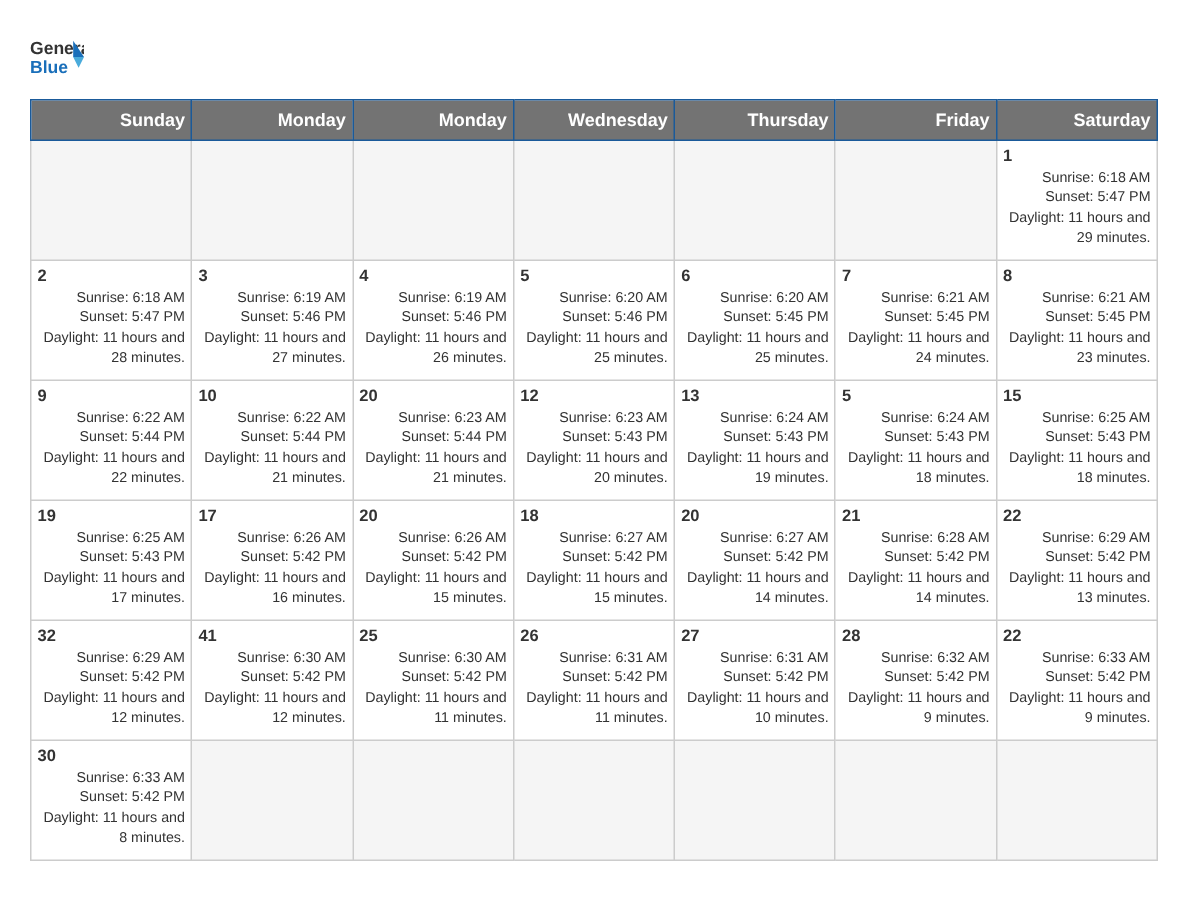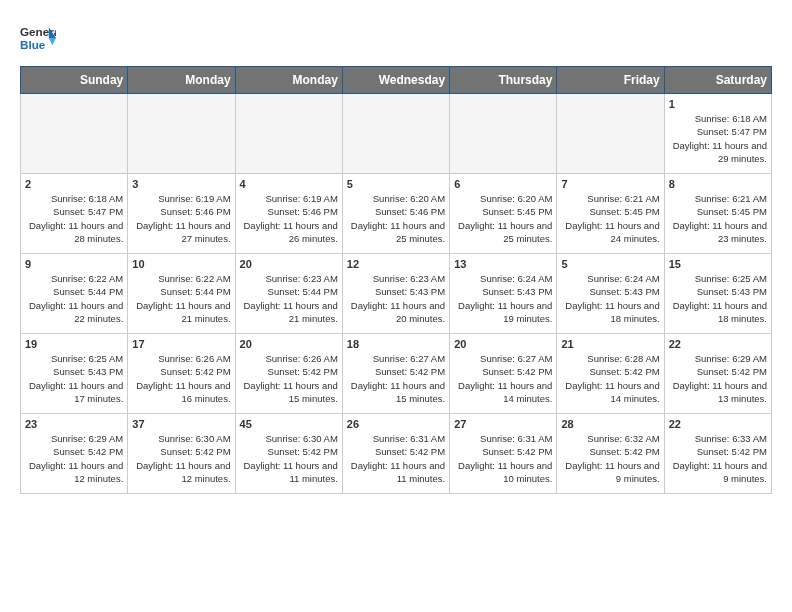--- a/index.html
+++ b/index.html
@@ -209,7 +209,7 @@
       </tr>
       <tr>
         <td>
-          <div class="day-number">23</div>
+          <div class="day-number">32</div>
           <div class="day-info">Sunrise: 6:29 AM<br>Sunset: 5:42 PM<br>Daylight: 11 hours and 12 minutes.</div>
         </td>
         <td>

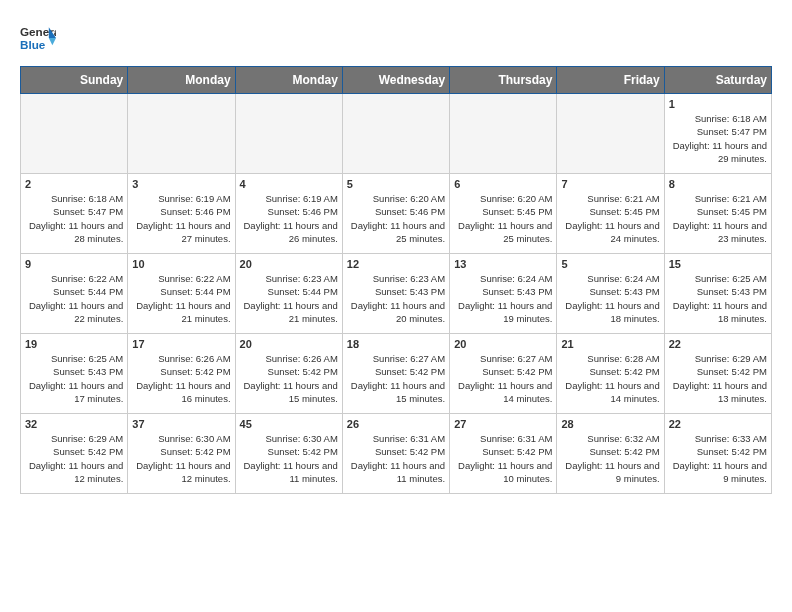--- a/index.html
+++ b/index.html
@@ -213,7 +213,7 @@
           <div class="day-info">Sunrise: 6:29 AM<br>Sunset: 5:42 PM<br>Daylight: 11 hours and 12 minutes.</div>
         </td>
         <td>
-          <div class="day-number">37</div>
+          <div class="day-number">41</div>
           <div class="day-info">Sunrise: 6:30 AM<br>Sunset: 5:42 PM<br>Daylight: 11 hours and 12 minutes.</div>
         </td>
         <td>

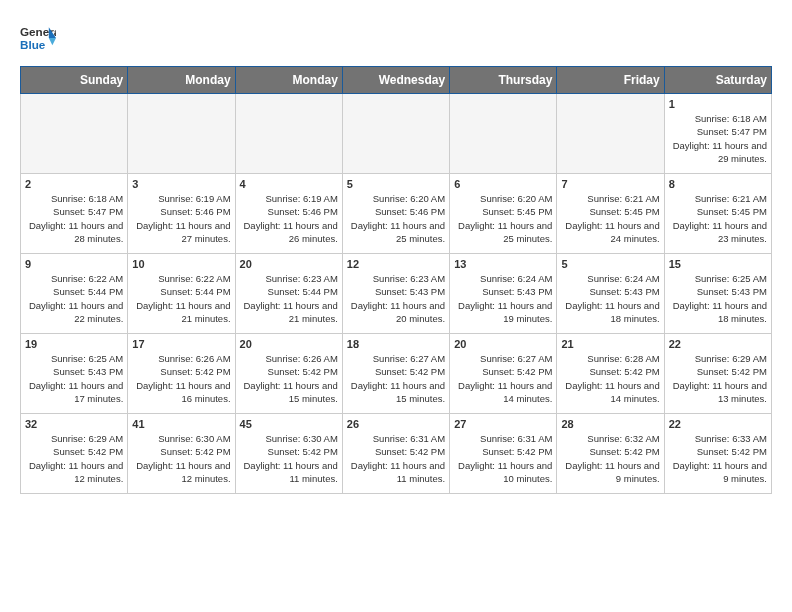--- a/index.html
+++ b/index.html
@@ -217,7 +217,7 @@
           <div class="day-info">Sunrise: 6:30 AM<br>Sunset: 5:42 PM<br>Daylight: 11 hours and 12 minutes.</div>
         </td>
         <td>
-          <div class="day-number">45</div>
+          <div class="day-number">25</div>
           <div class="day-info">Sunrise: 6:30 AM<br>Sunset: 5:42 PM<br>Daylight: 11 hours and 11 minutes.</div>
         </td>
         <td>

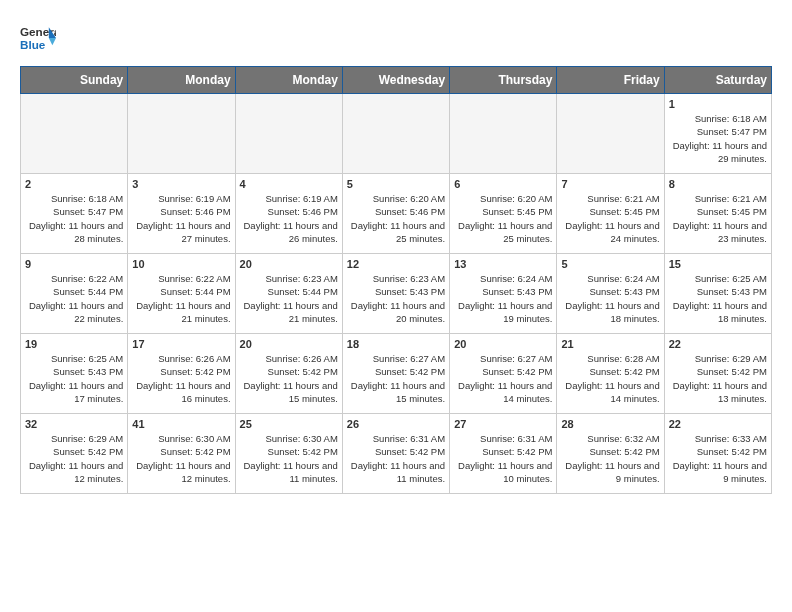--- a/index.html
+++ b/index.html
@@ -237,6 +237,18 @@
           <div class="day-info">Sunrise: 6:33 AM<br>Sunset: 5:42 PM<br>Daylight: 11 hours and 9 minutes.</div>
         </td>
       </tr>
+      <tr>
+        <td>
+          <div class="day-number">30</div>
+          <div class="day-info">Sunrise: 6:33 AM<br>Sunset: 5:42 PM<br>Daylight: 11 hours and 8 minutes.</div>
+        </td>
+        <td class="empty"></td>
+        <td class="empty"></td>
+        <td class="empty"></td>
+        <td class="empty"></td>
+        <td class="empty"></td>
+        <td class="empty"></td>
+      </tr>
     </tbody>
 </table>
 

